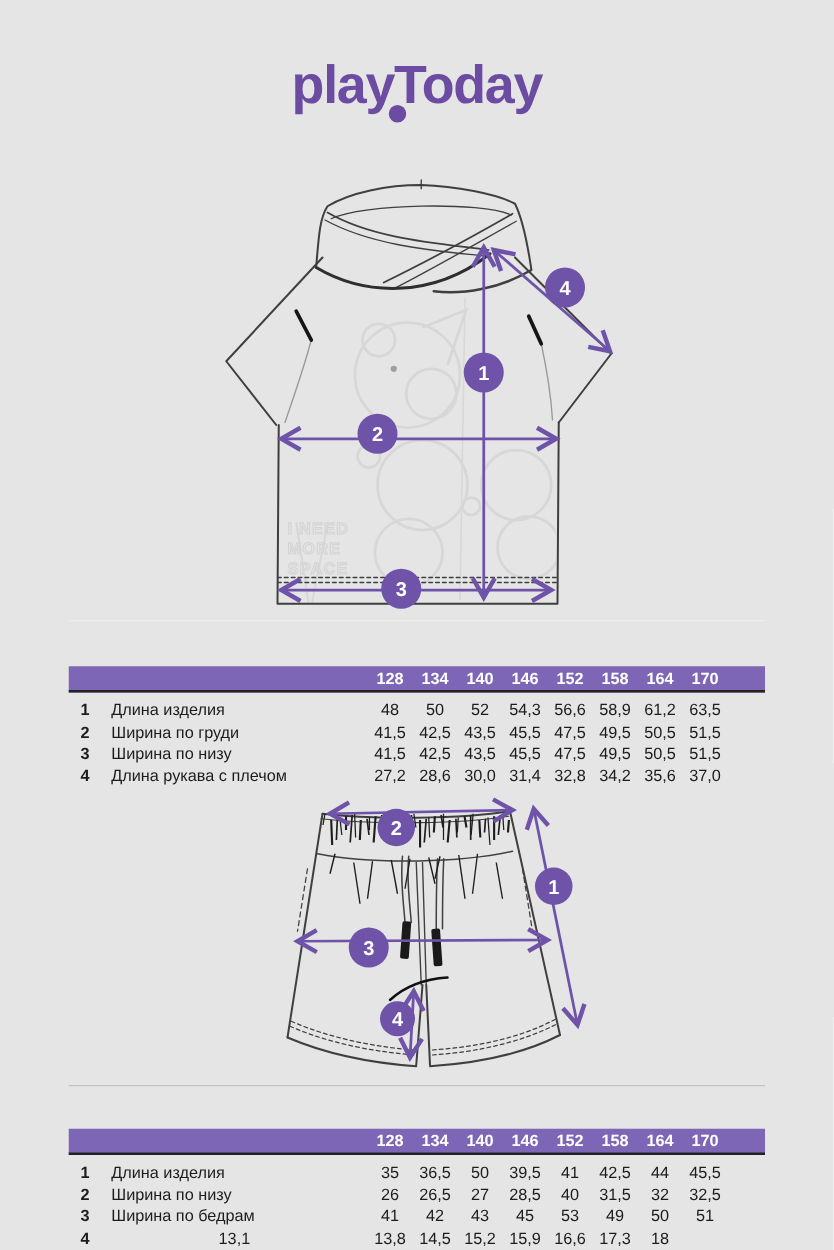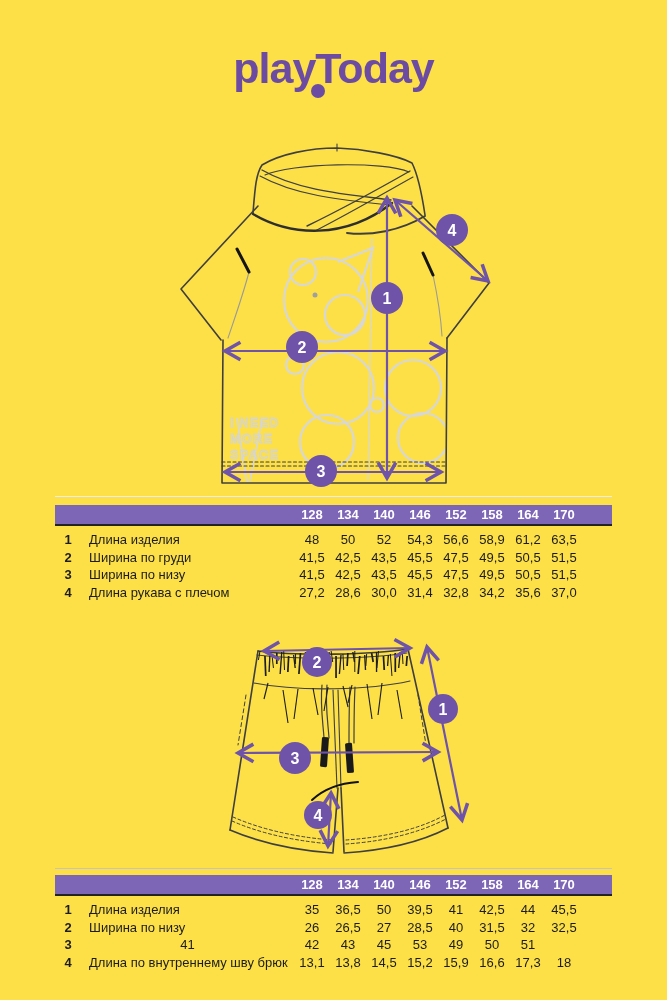--- a/index.html
+++ b/index.html
@@ -3,7 +3,7 @@
 <meta charset="utf-8">
 <style>
   html,body{margin:0;padding:0;background:#ffffff;}
-  #page{position:relative;width:667px;height:1000px;background:#fde047;overflow:hidden;
+  #page{position:relative;width:667px;height:1000px;background:#e5e5e5;overflow:hidden;
         font-family:"Liberation Sans", sans-serif;color:#1c1c1c;}
   
   #logo{position:absolute;left:0;top:44px;width:667px;text-align:center;

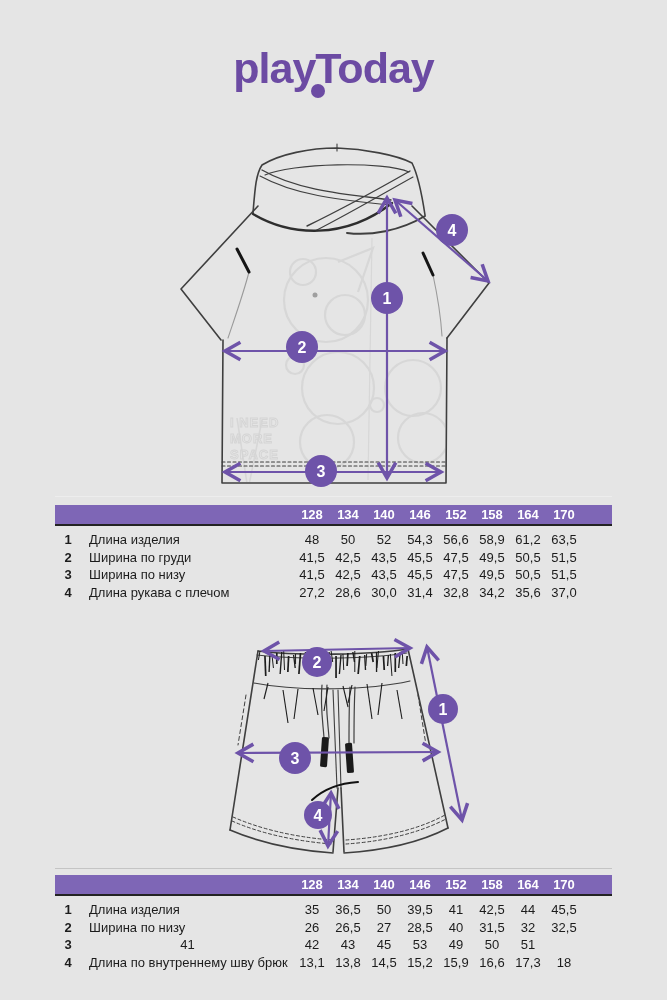--- a/index.html
+++ b/index.html
@@ -19,7 +19,7 @@
   #table1{top:505px;}
   #table2{top:875px;}
   .t-head{display:grid;grid-template-columns:26px 1fr repeat(8,36px);align-items:center;
-          height:19px;background:#7e66b6;border-bottom:2px solid #232323;padding-right:30px;}
+          height:19px;background:#7e66b6;border-bottom:2px solid #232323;padding-right:30px;margin-top:28px;}
   .t-head .size-cell{color:#ffffff;font-weight:bold;font-size:13px;text-align:center;}
   .t-body{padding-top:5px;}
   .t-row{display:grid;grid-template-columns:26px 1fr repeat(8,36px);padding-right:30px;

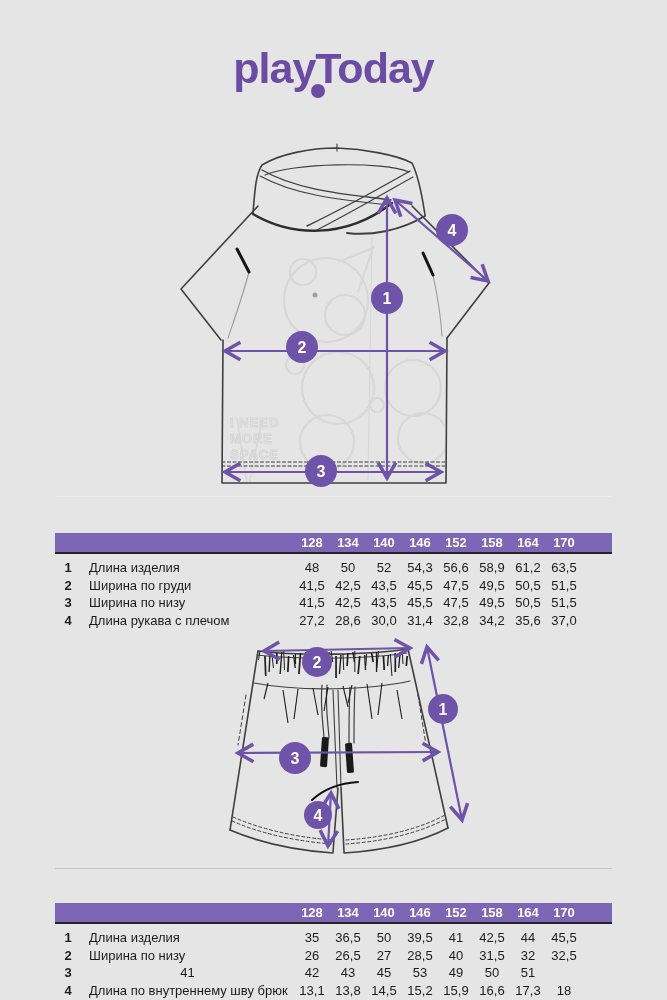--- a/index.html
+++ b/index.html
@@ -334,6 +334,7 @@
         </div>
         <div class="t-row">
           <span class="num">3</span>
+          <span class="lbl">Ширина по бедрам</span>
           <span class="val">41</span>
           <span class="val">42</span>
           <span class="val">43</span>

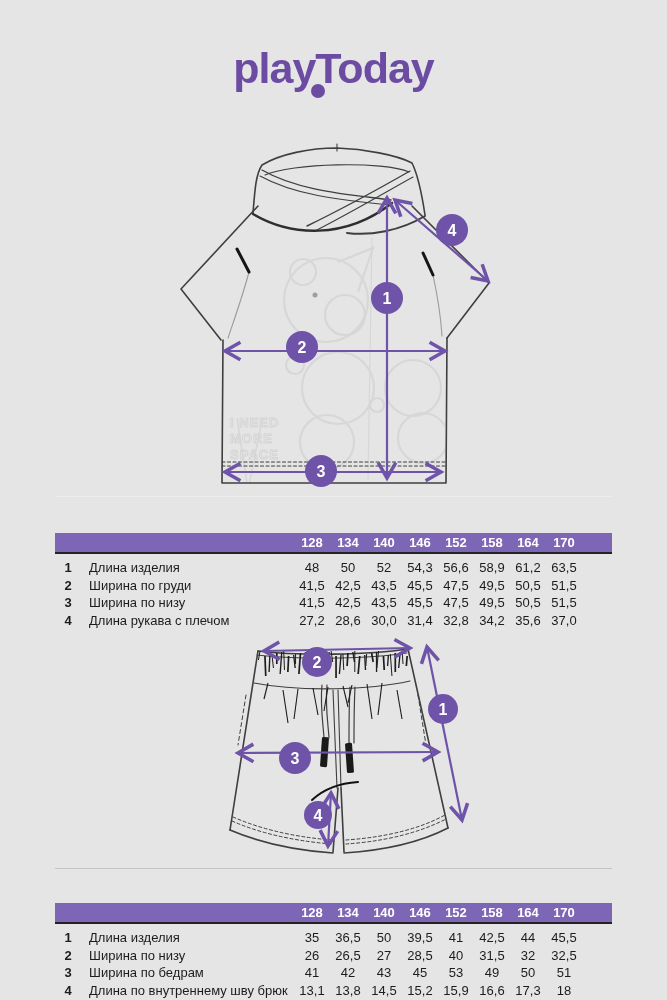--- a/index.html
+++ b/index.html
@@ -346,7 +346,6 @@
         </div>
         <div class="t-row">
           <span class="num">4</span>
-          <span class="lbl">Длина по внутреннему шву брюк</span>
           <span class="val">13,1</span>
           <span class="val">13,8</span>
           <span class="val">14,5</span>

